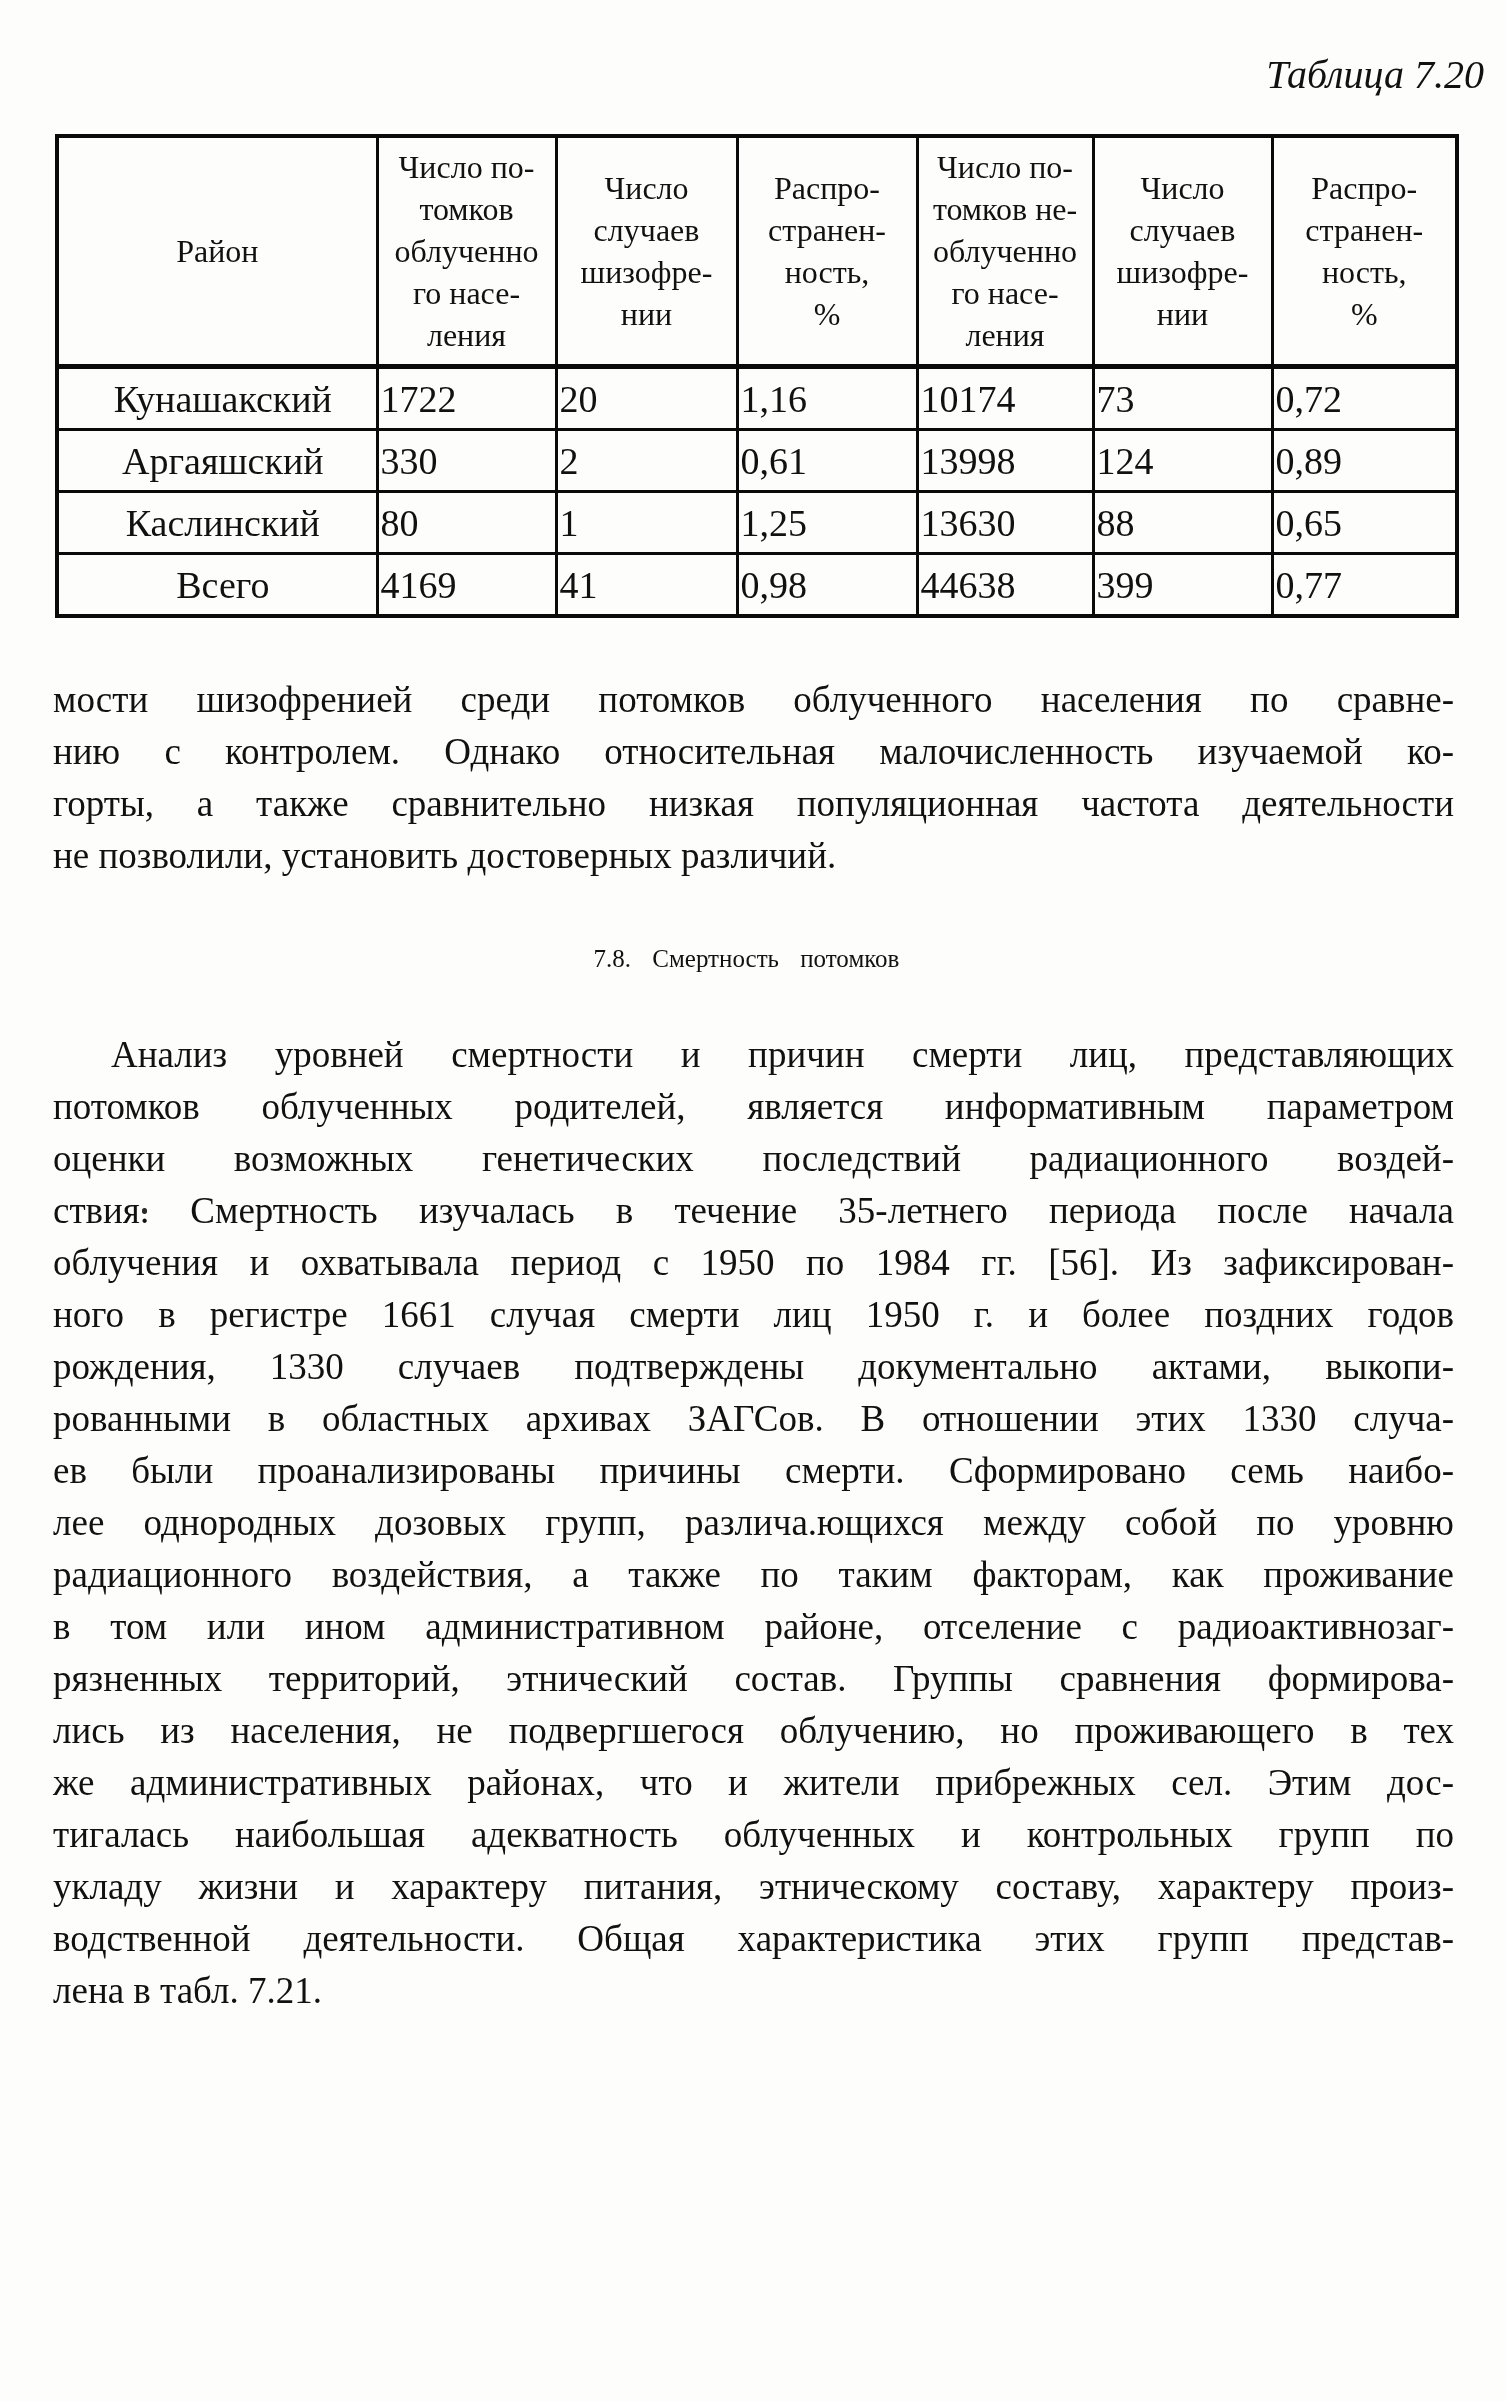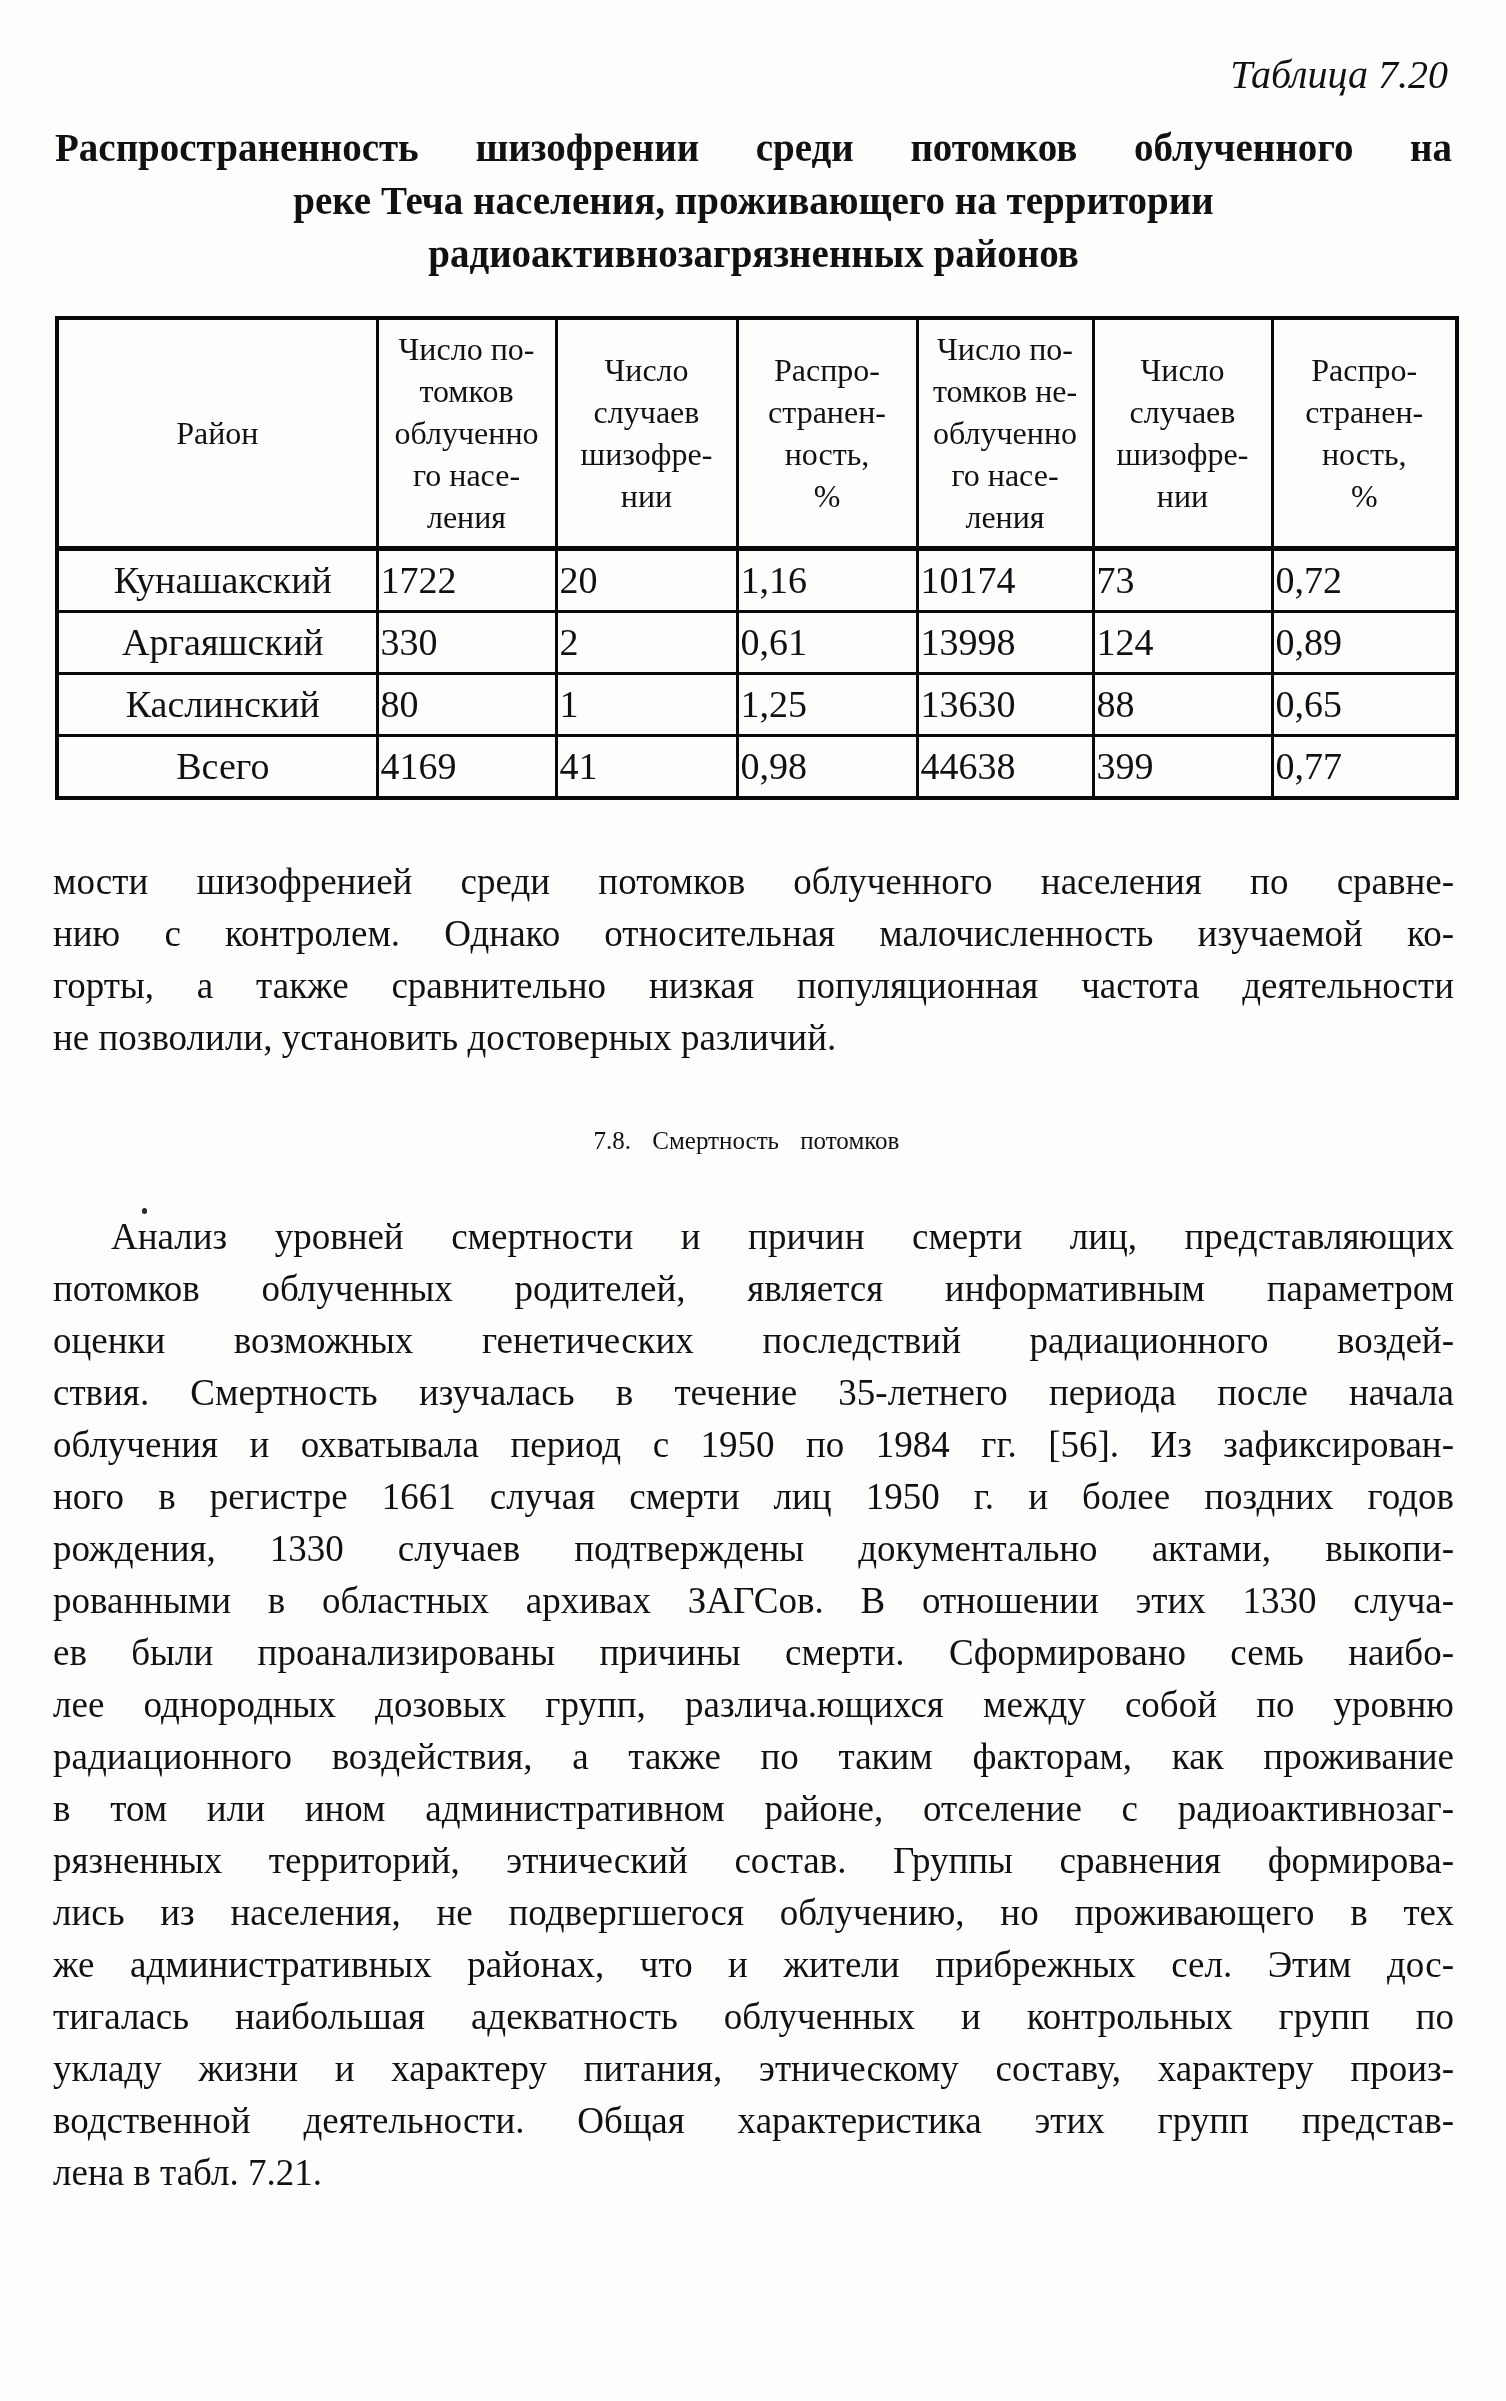--- a/index.html
+++ b/index.html
@@ -19,7 +19,7 @@
   }
   
   .caption {
-    padding: 51px 59px 0 0;
+    padding: 51px 23px 0 0;
     text-align: right;
     font-style: italic;
     font-size: 40px;

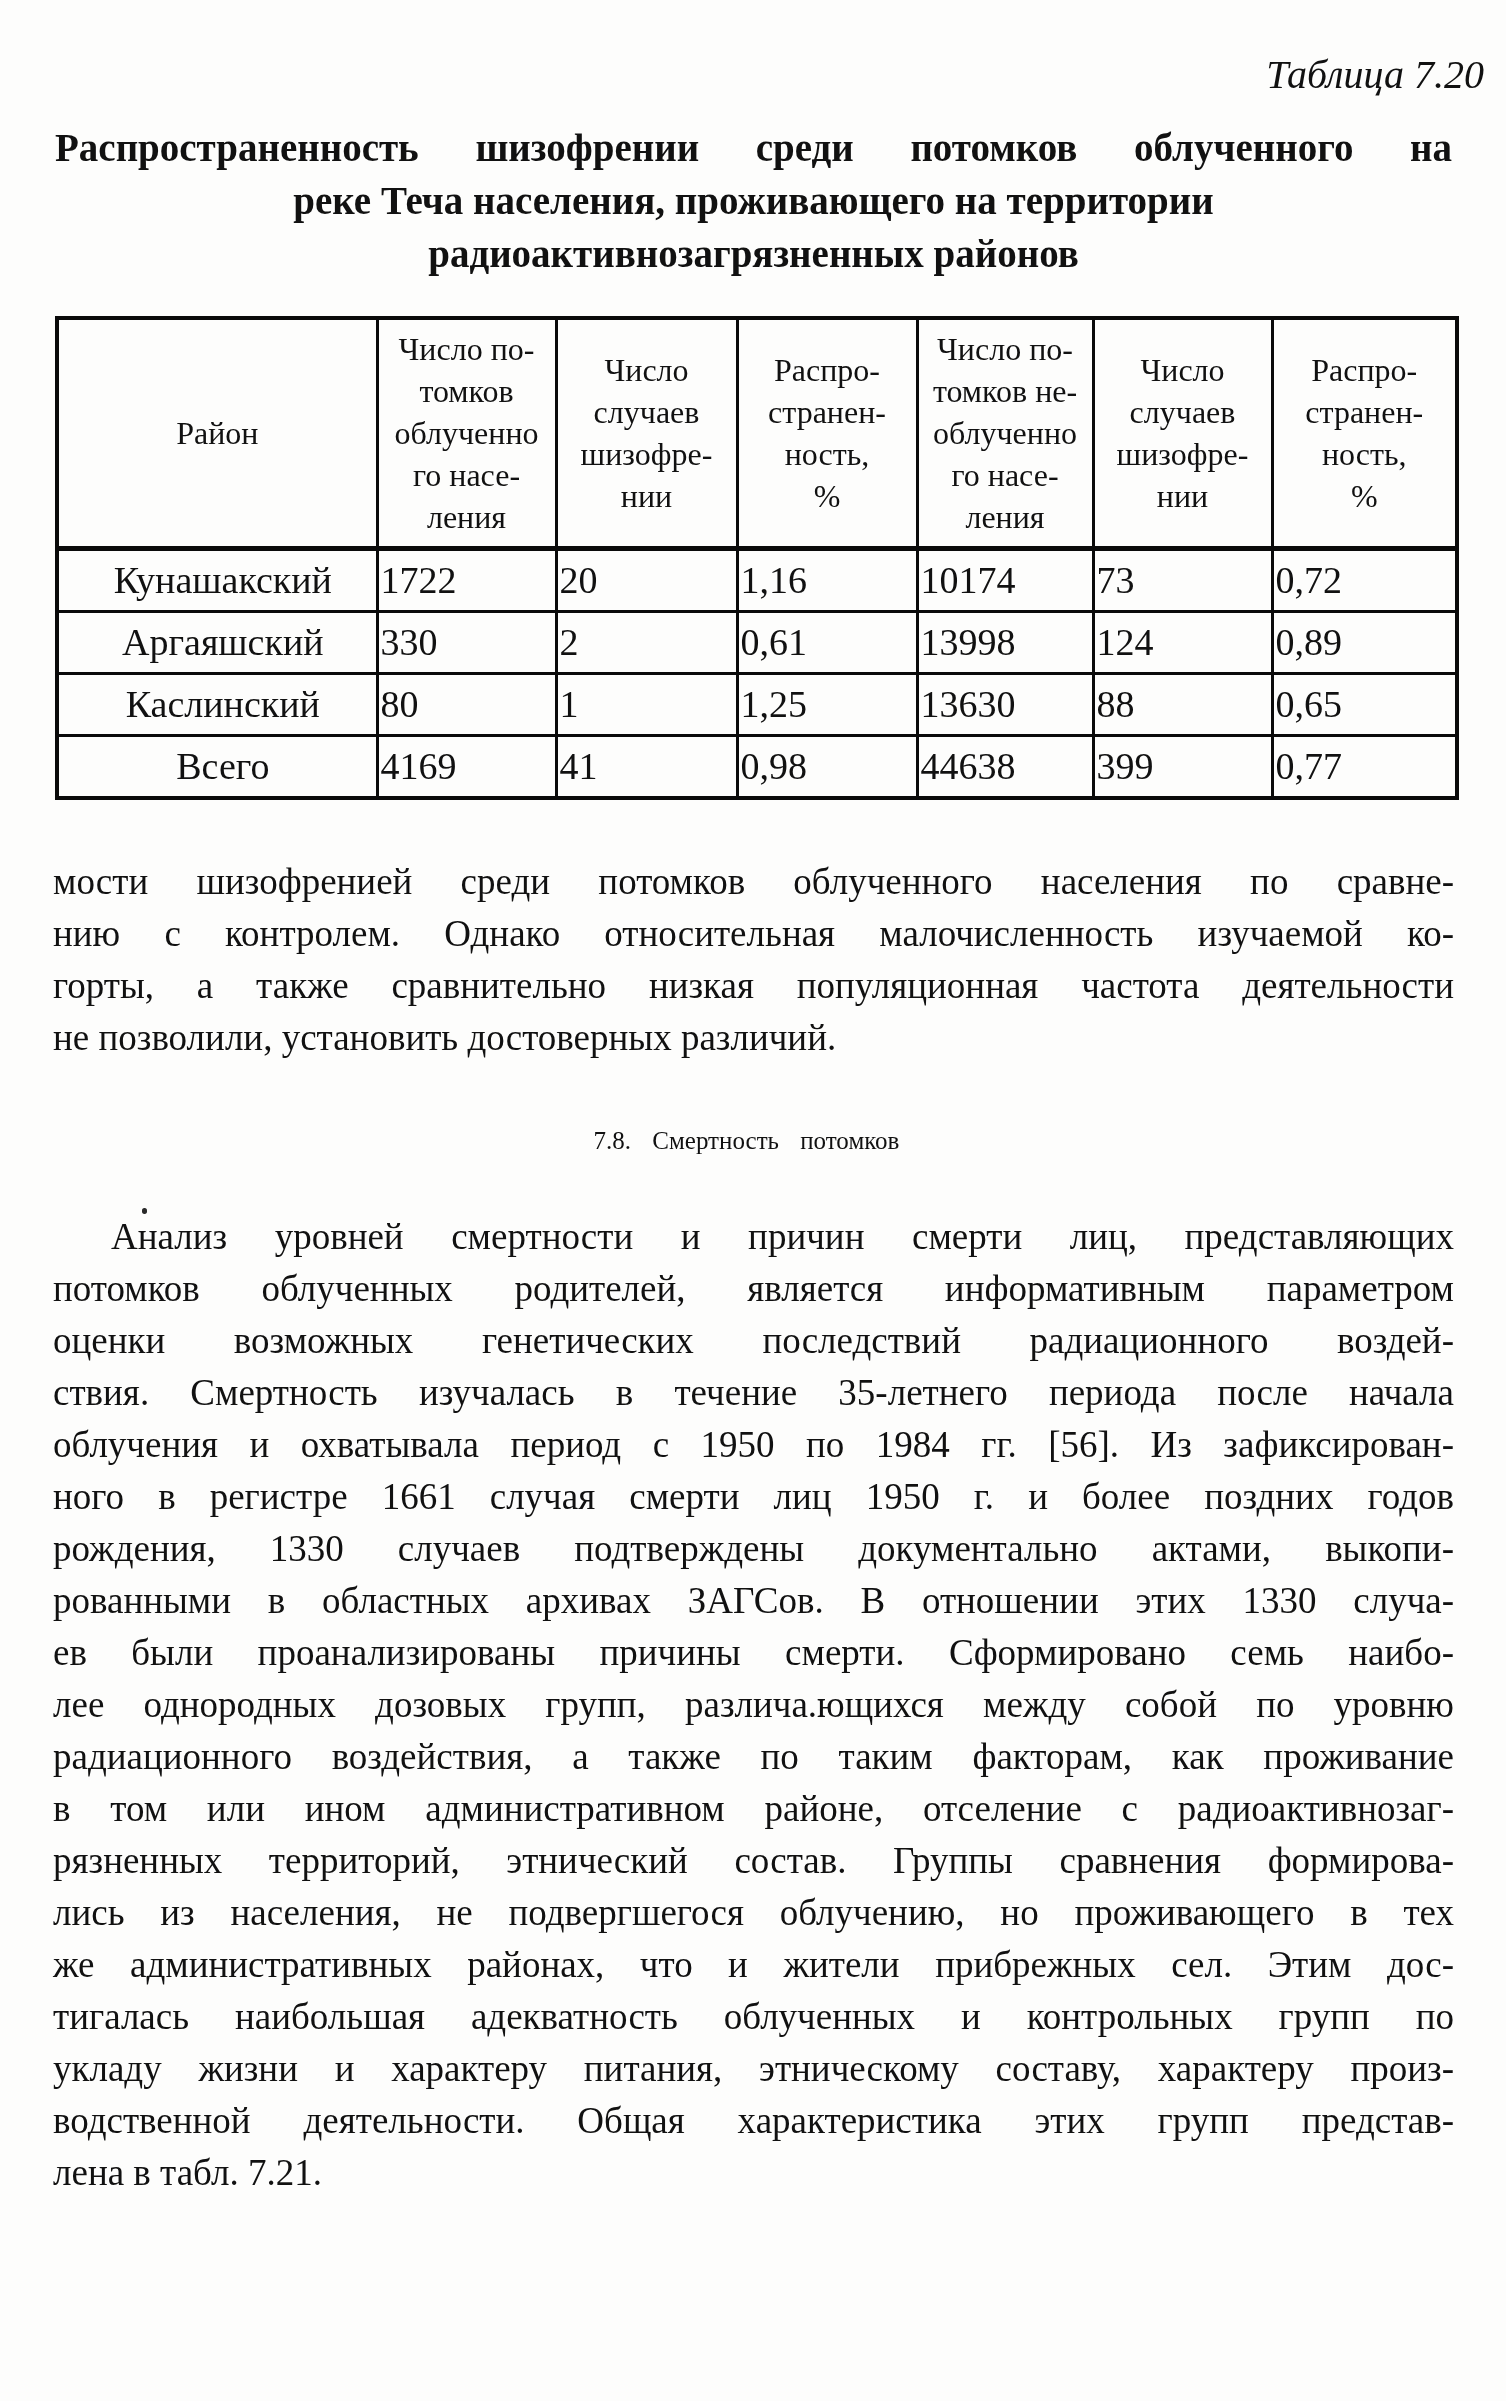--- a/index.html
+++ b/index.html
@@ -111,11 +111,6 @@
 
   <div class="caption">Таблица 7.20</div>
 
-  <div class="doc-title">
-    <div class="t-line t-just">Распространенность шизофрении среди потомков облученного на</div>
-    <div class="t-line">реке Теча населения, проживающего на территории</div>
-    <div class="t-line">радиоактивнозагрязненных районов</div>
-  </div>
 
   <table class="datatable">
     <colgroup>

